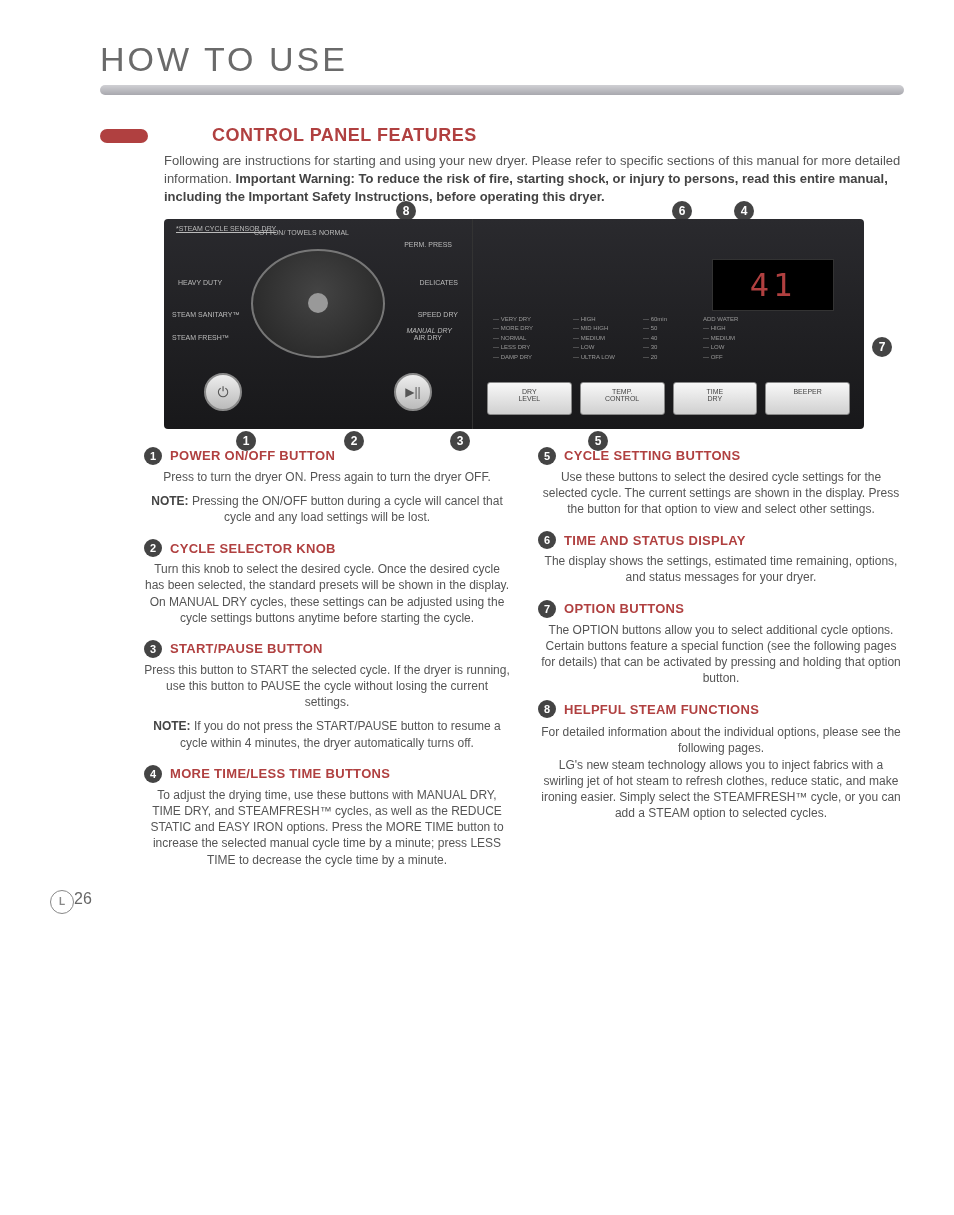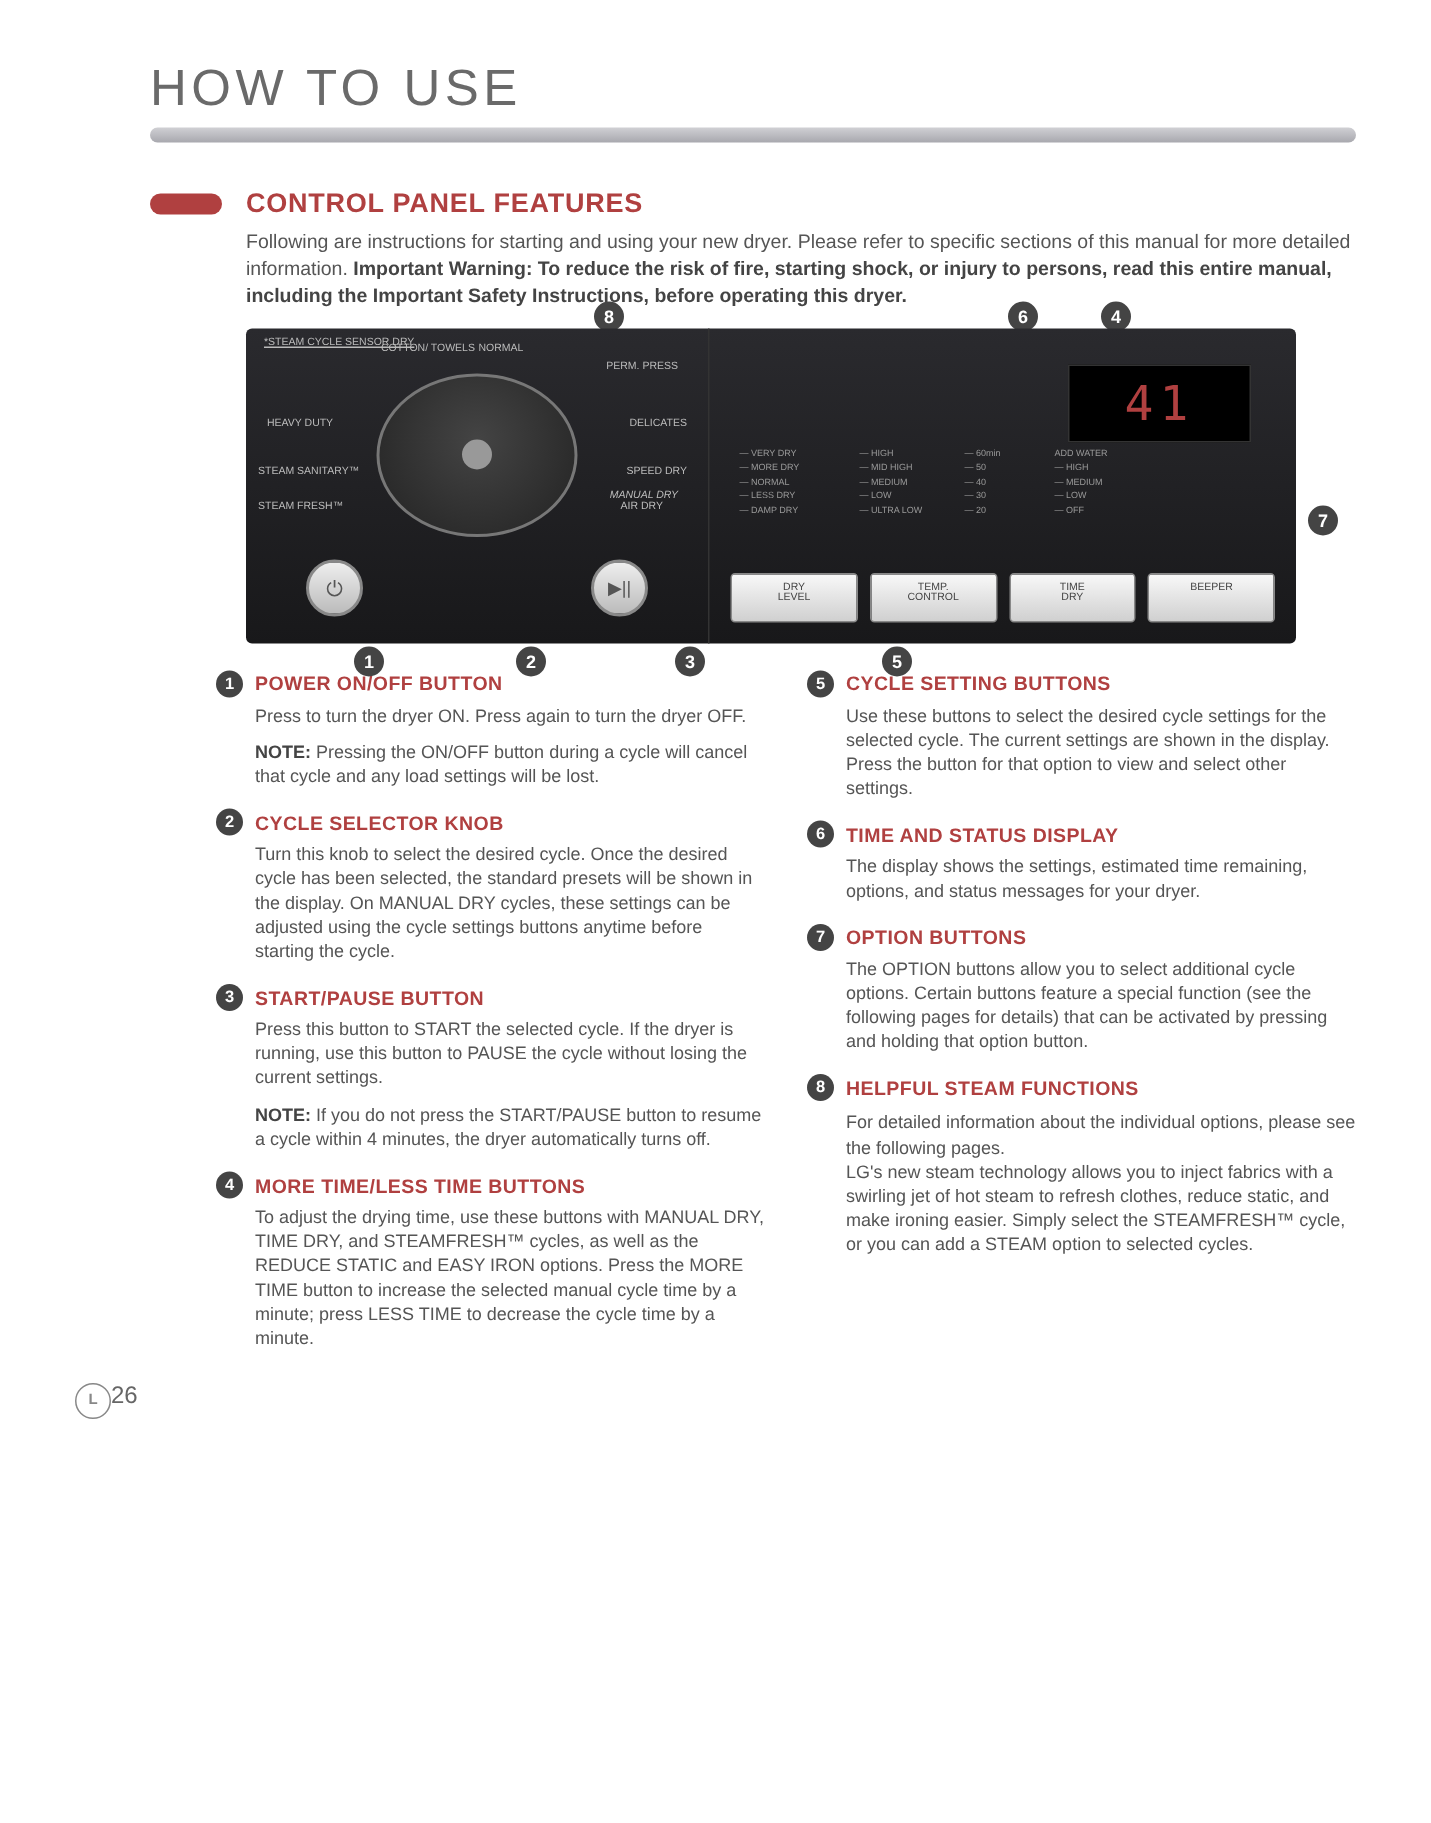--- a/index.html
+++ b/index.html
@@ -28,6 +28,7 @@
     display: flex;
     align-items: center;
     margin-bottom: 6px;
+    gap: 48px;
   }
   .pill {
     width: 48px;

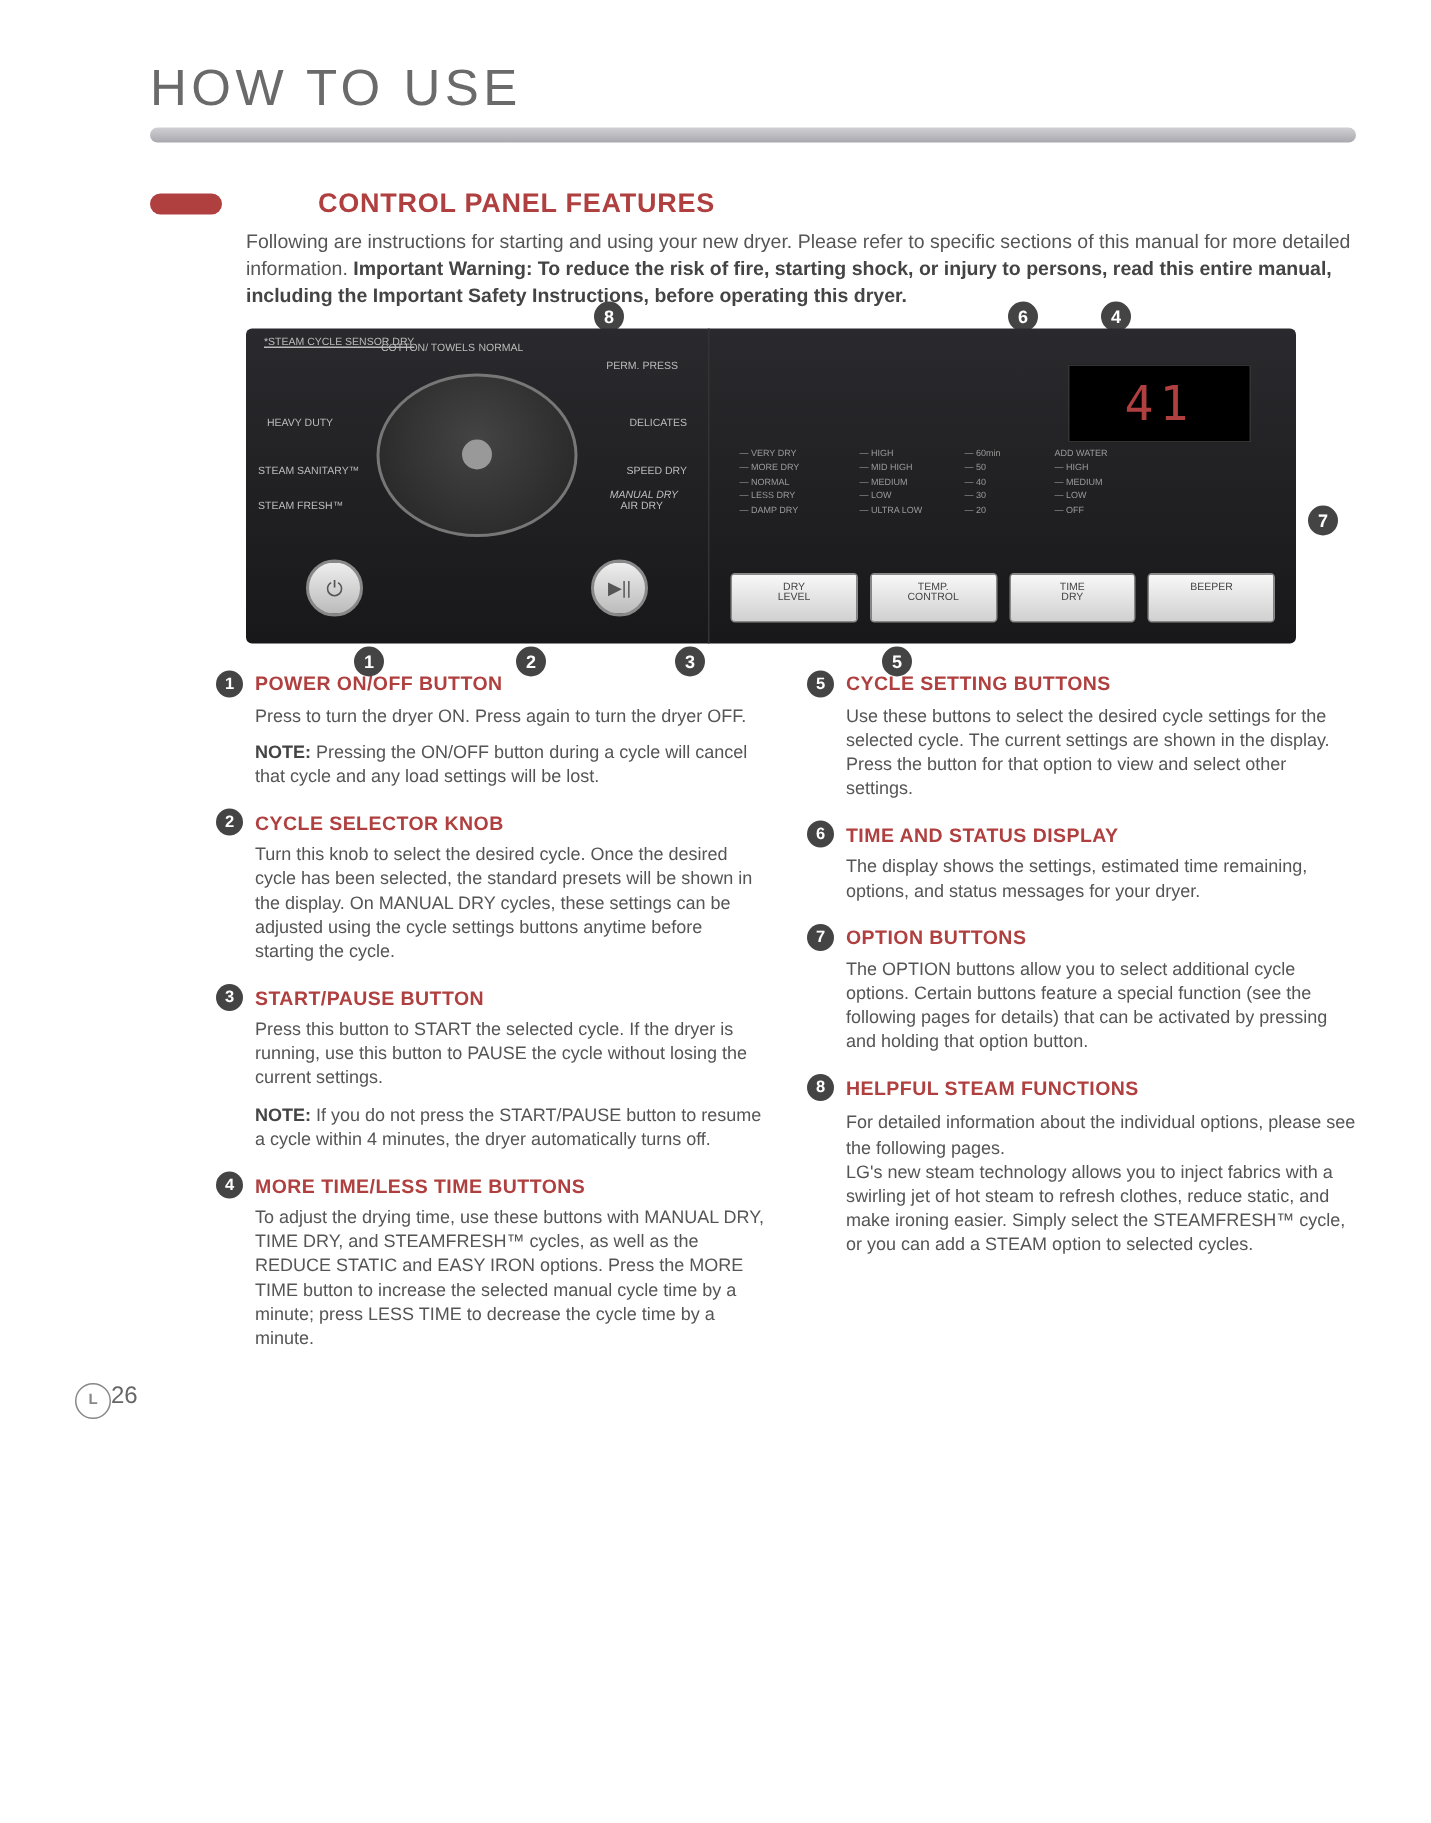--- a/index.html
+++ b/index.html
@@ -115,6 +115,7 @@
     flex:1;
     position:relative;
     padding:8px;
+    margin-top:16px;
   }
   .disp {
     position:absolute;

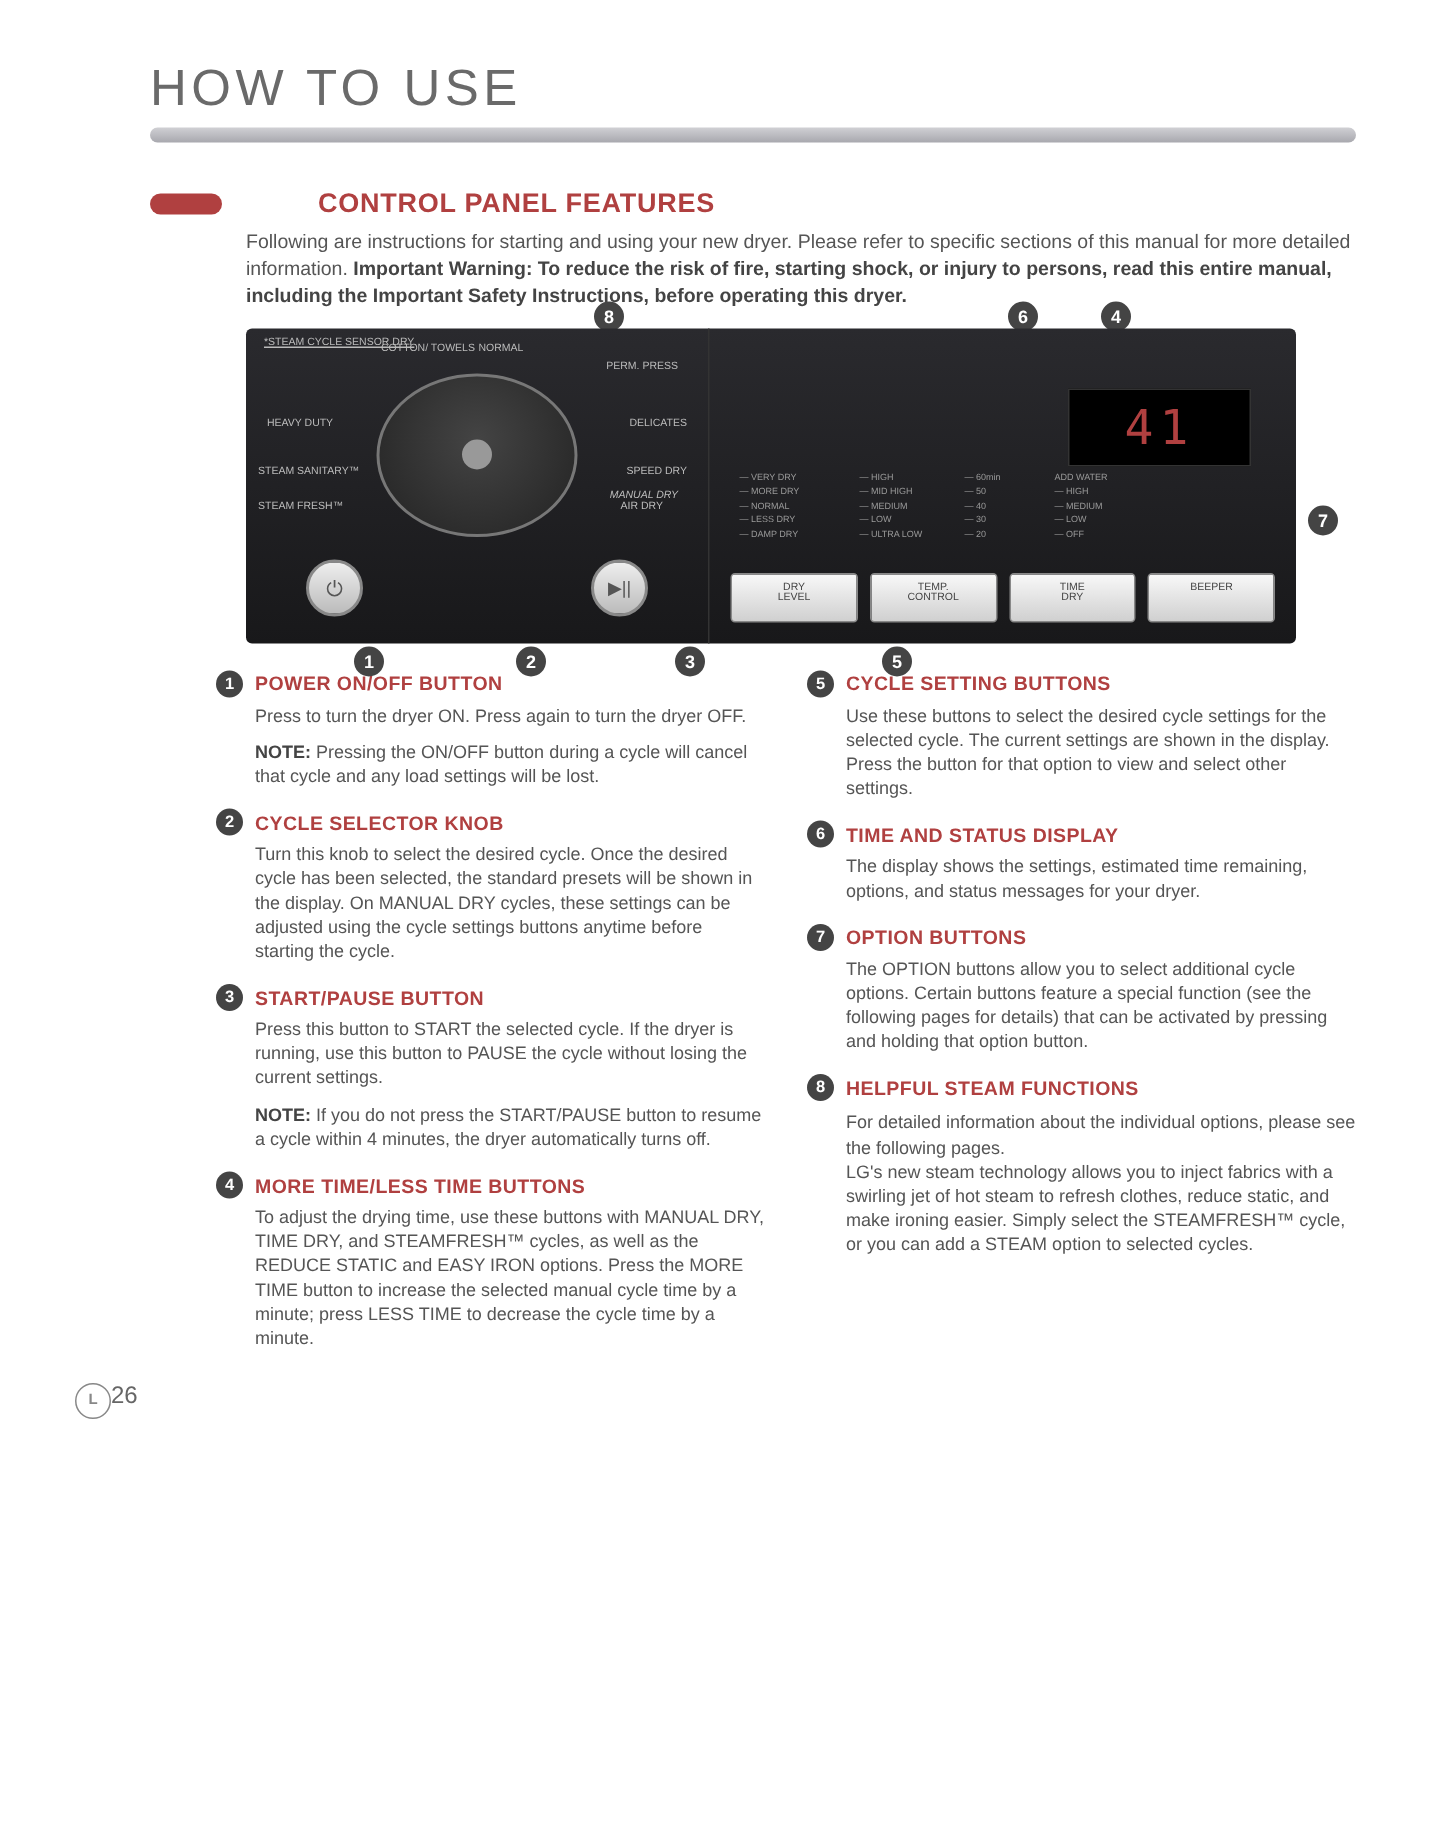--- a/index.html
+++ b/index.html
@@ -216,8 +216,8 @@
   .ftext {
     font-size:12px;
     line-height:1.35;
-    margin-left:26px;
     color:#555;
+    text-align:center;
   }
   .ftext b { color:#444; }
   .page-num {

